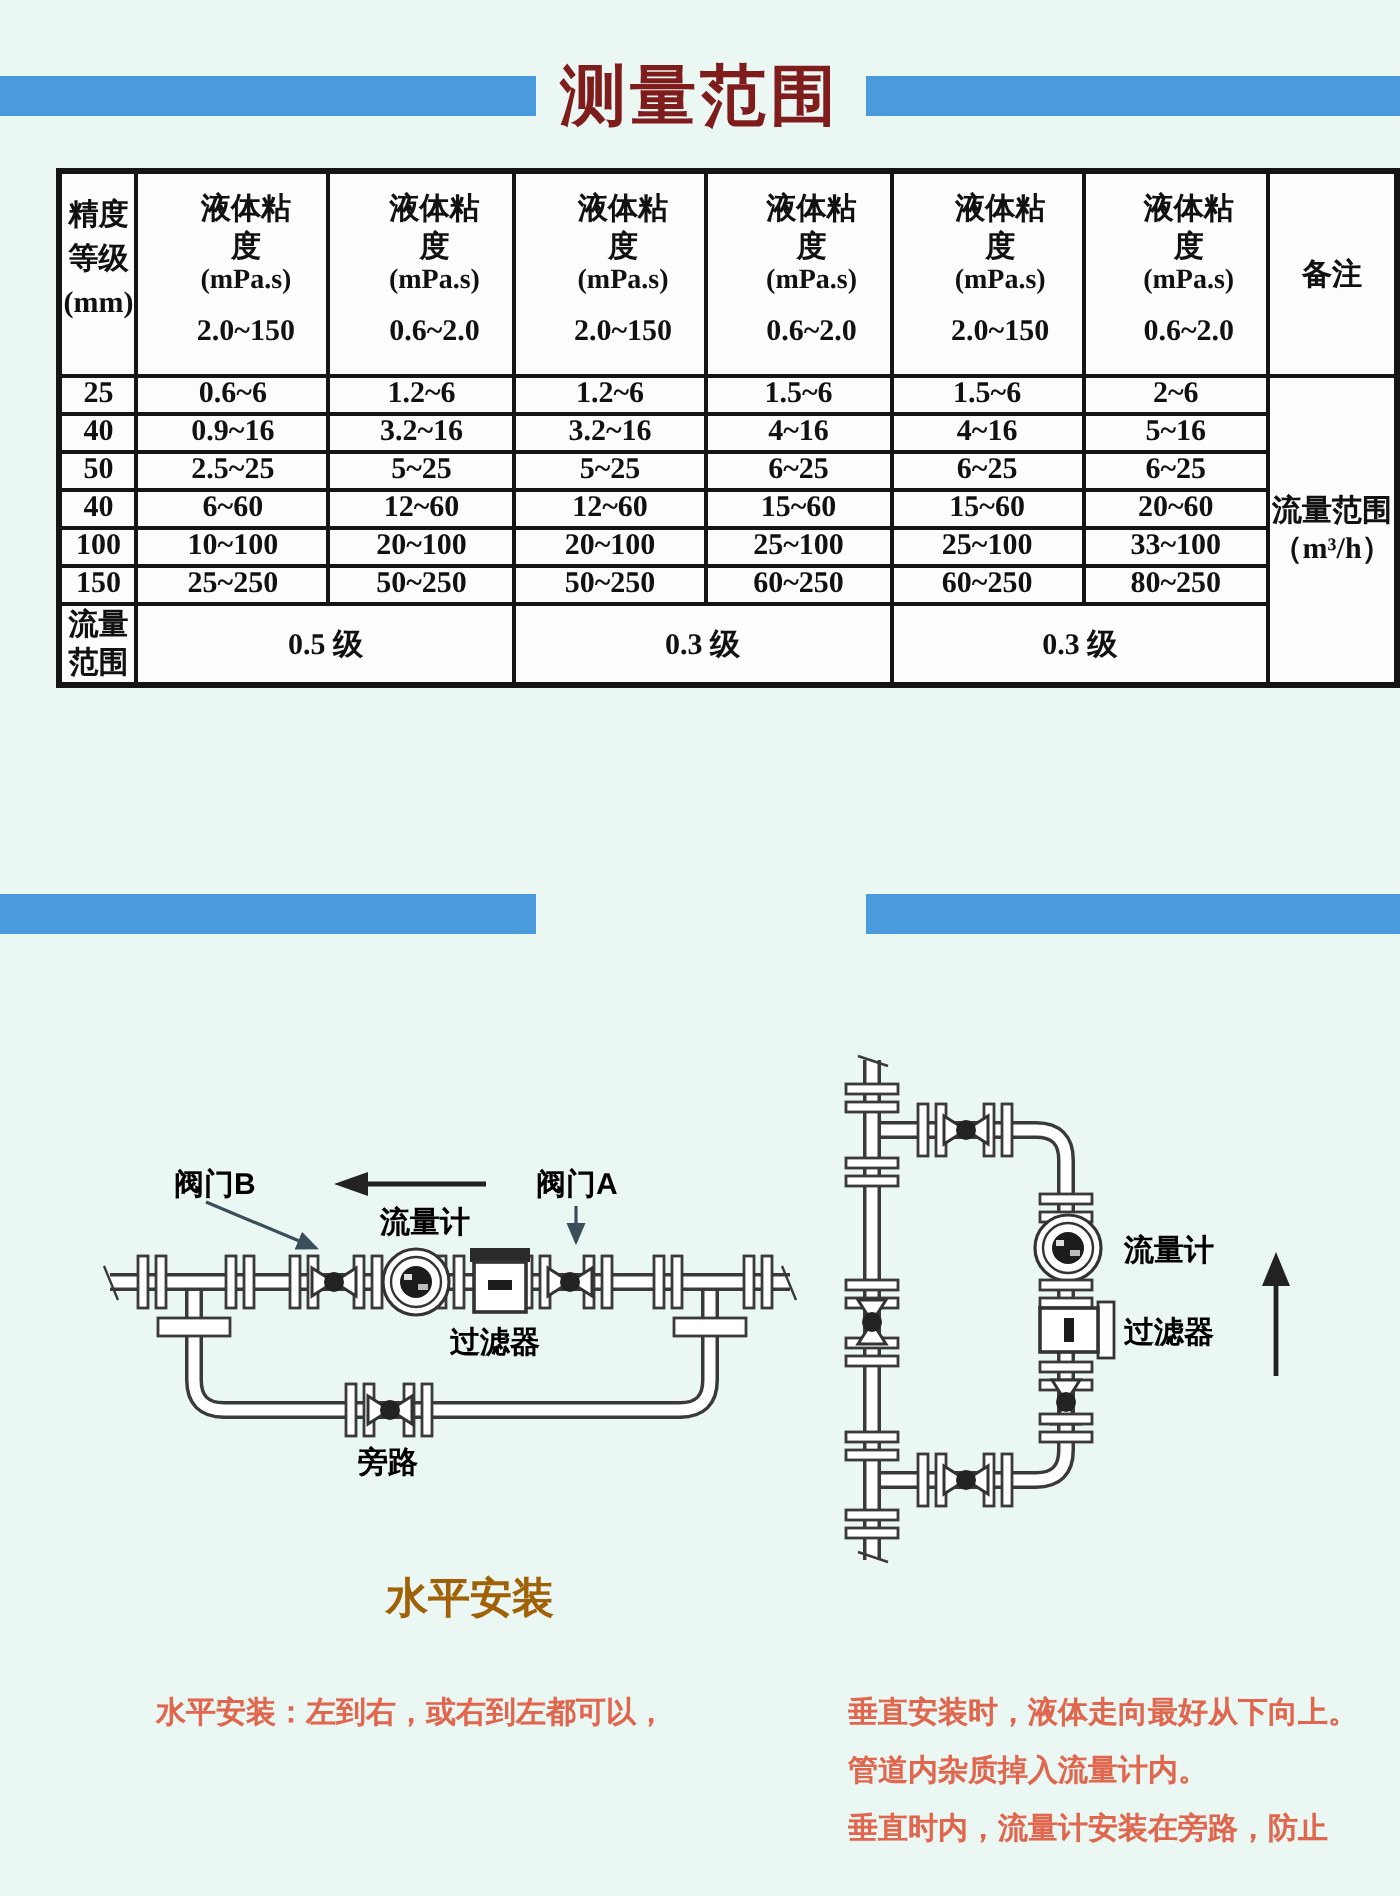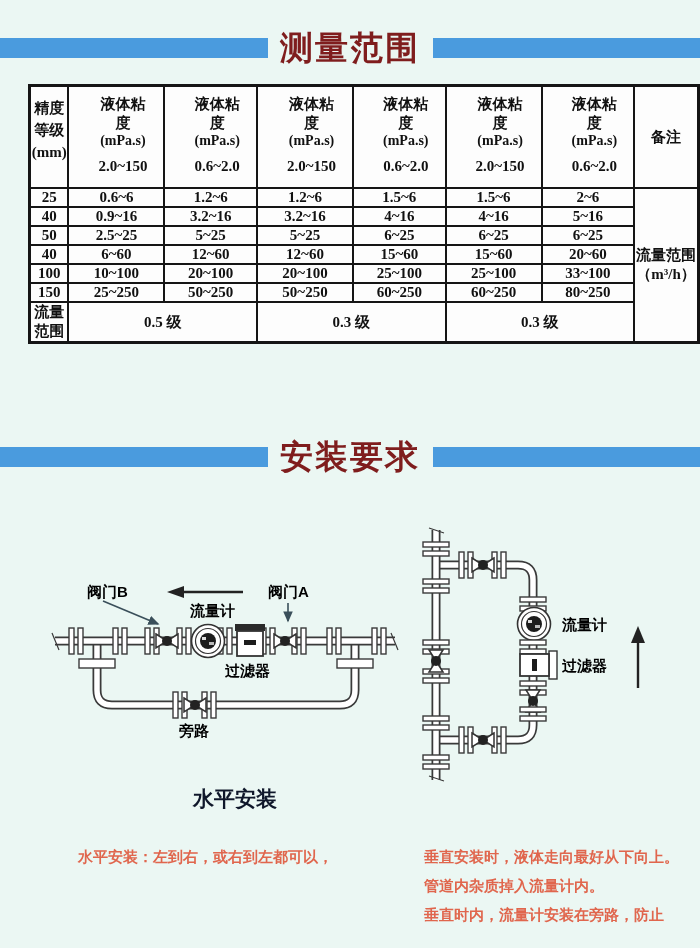--- a/index.html
+++ b/index.html
@@ -188,7 +188,6 @@
 
   <div class="hbar" style="left:0;top:447px;width:268px;"></div>
   <div class="hbar" style="left:433px;top:447px;width:267px;"></div>
-  <div class="sec-title" style="left:255px;top:435px;">安装要求</div>
 
   <svg style="position:absolute;left:40px;top:555px;" width="375" height="235" viewBox="0 0 375 235">
     <defs>

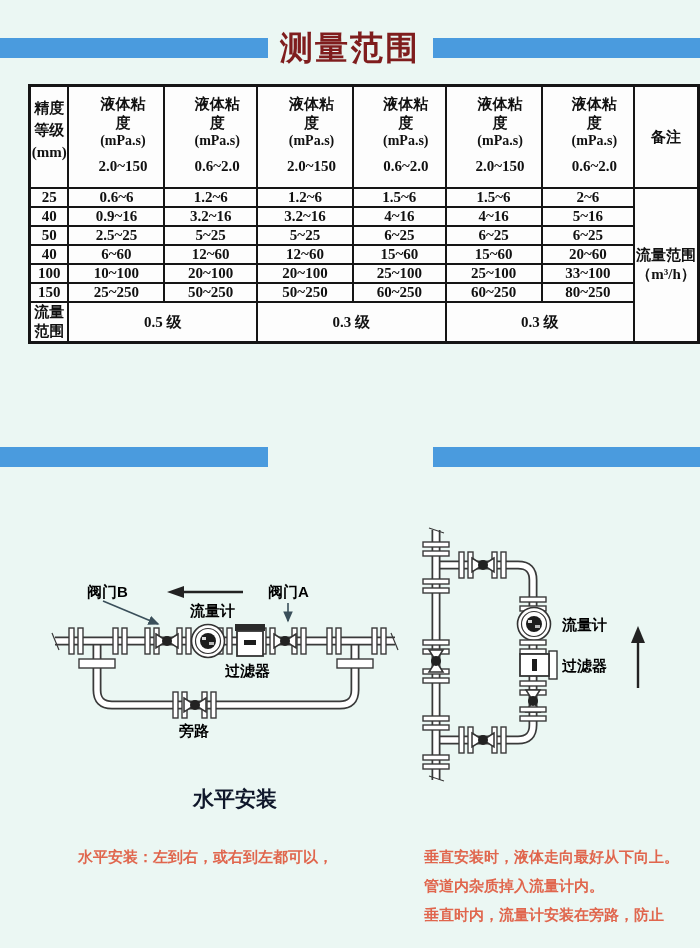--- a/index.html
+++ b/index.html
@@ -31,7 +31,7 @@
   svg text.dlabel{font-family:"Liberation Sans",sans-serif;font-weight:bold;
                   font-size:15px;fill:#000;}
   .caption{position:absolute;width:180px;text-align:center;font-size:21px;
-           font-weight:900;color:#0f172a;}
+           font-weight:900;color:#a16207;}
 
   
   .note{position:absolute;font-size:15px;font-weight:bold;color:#E0664D;

